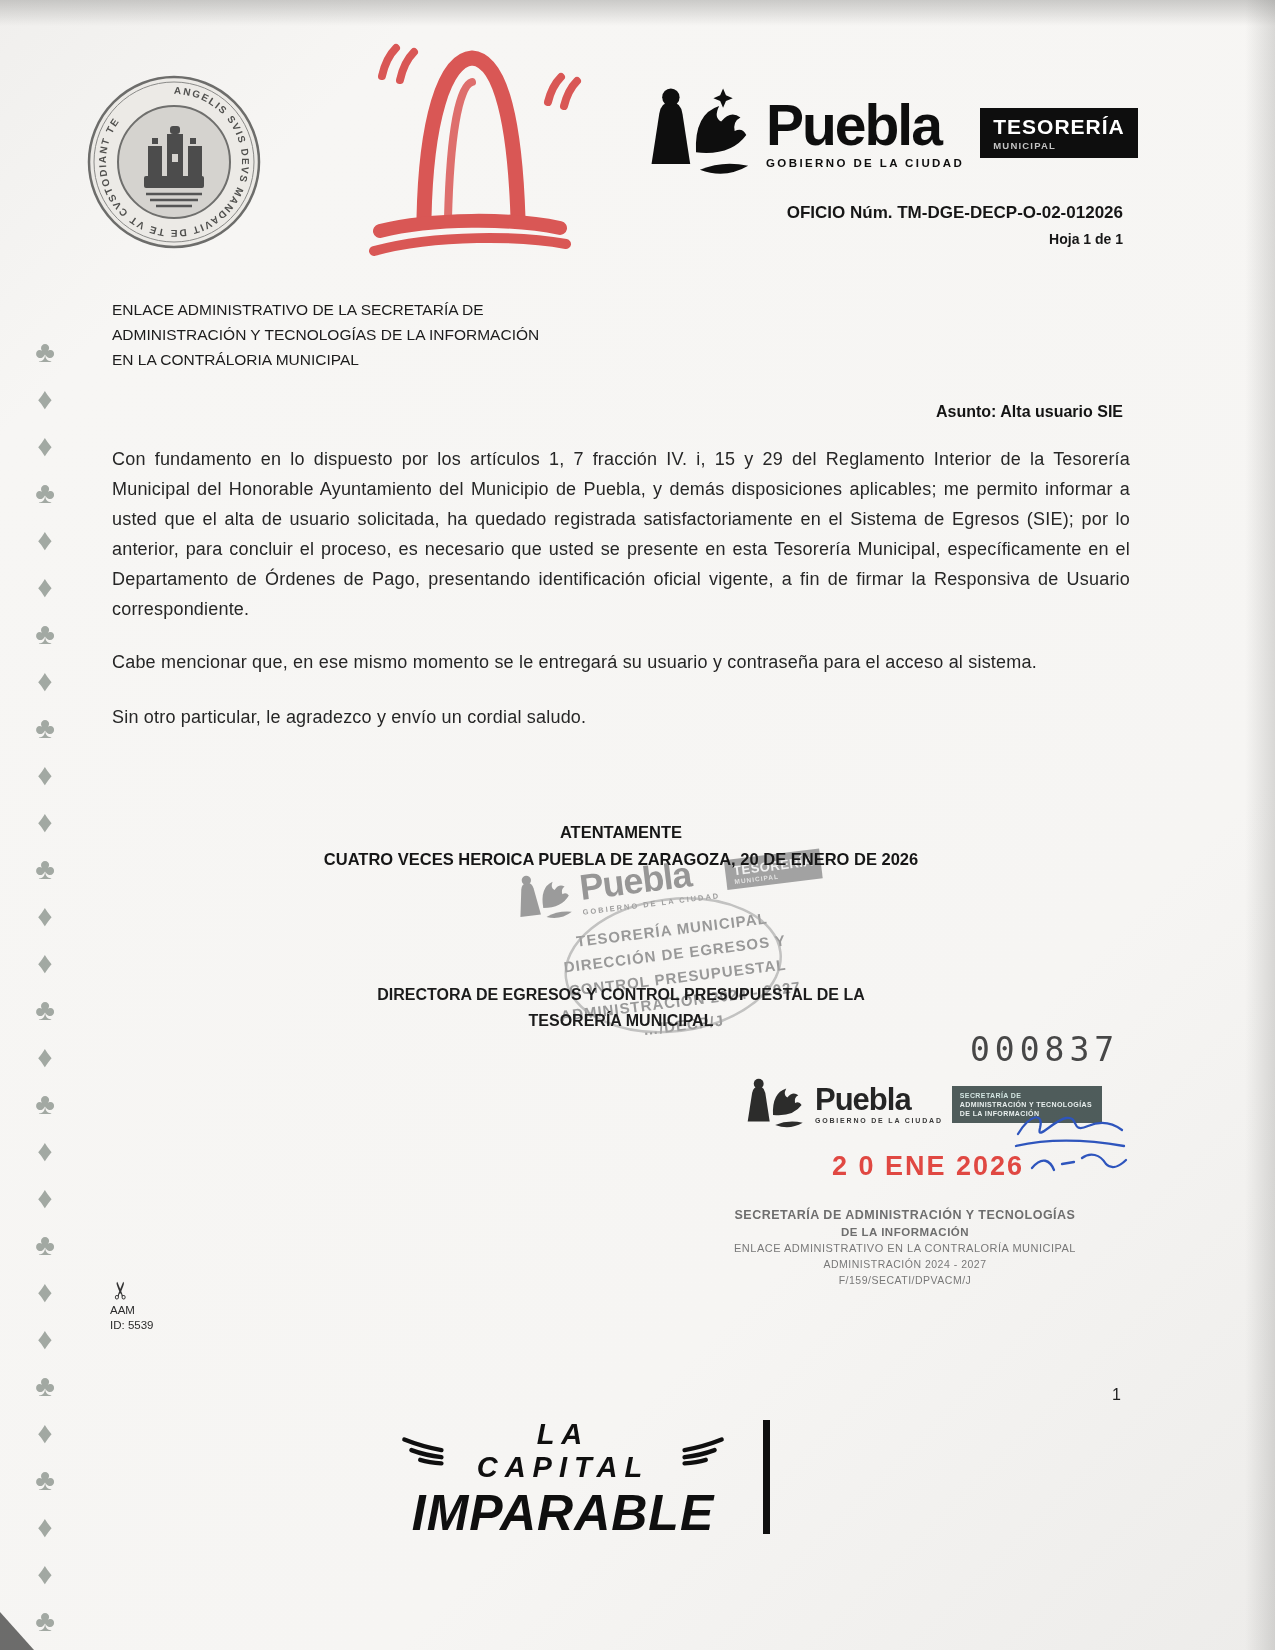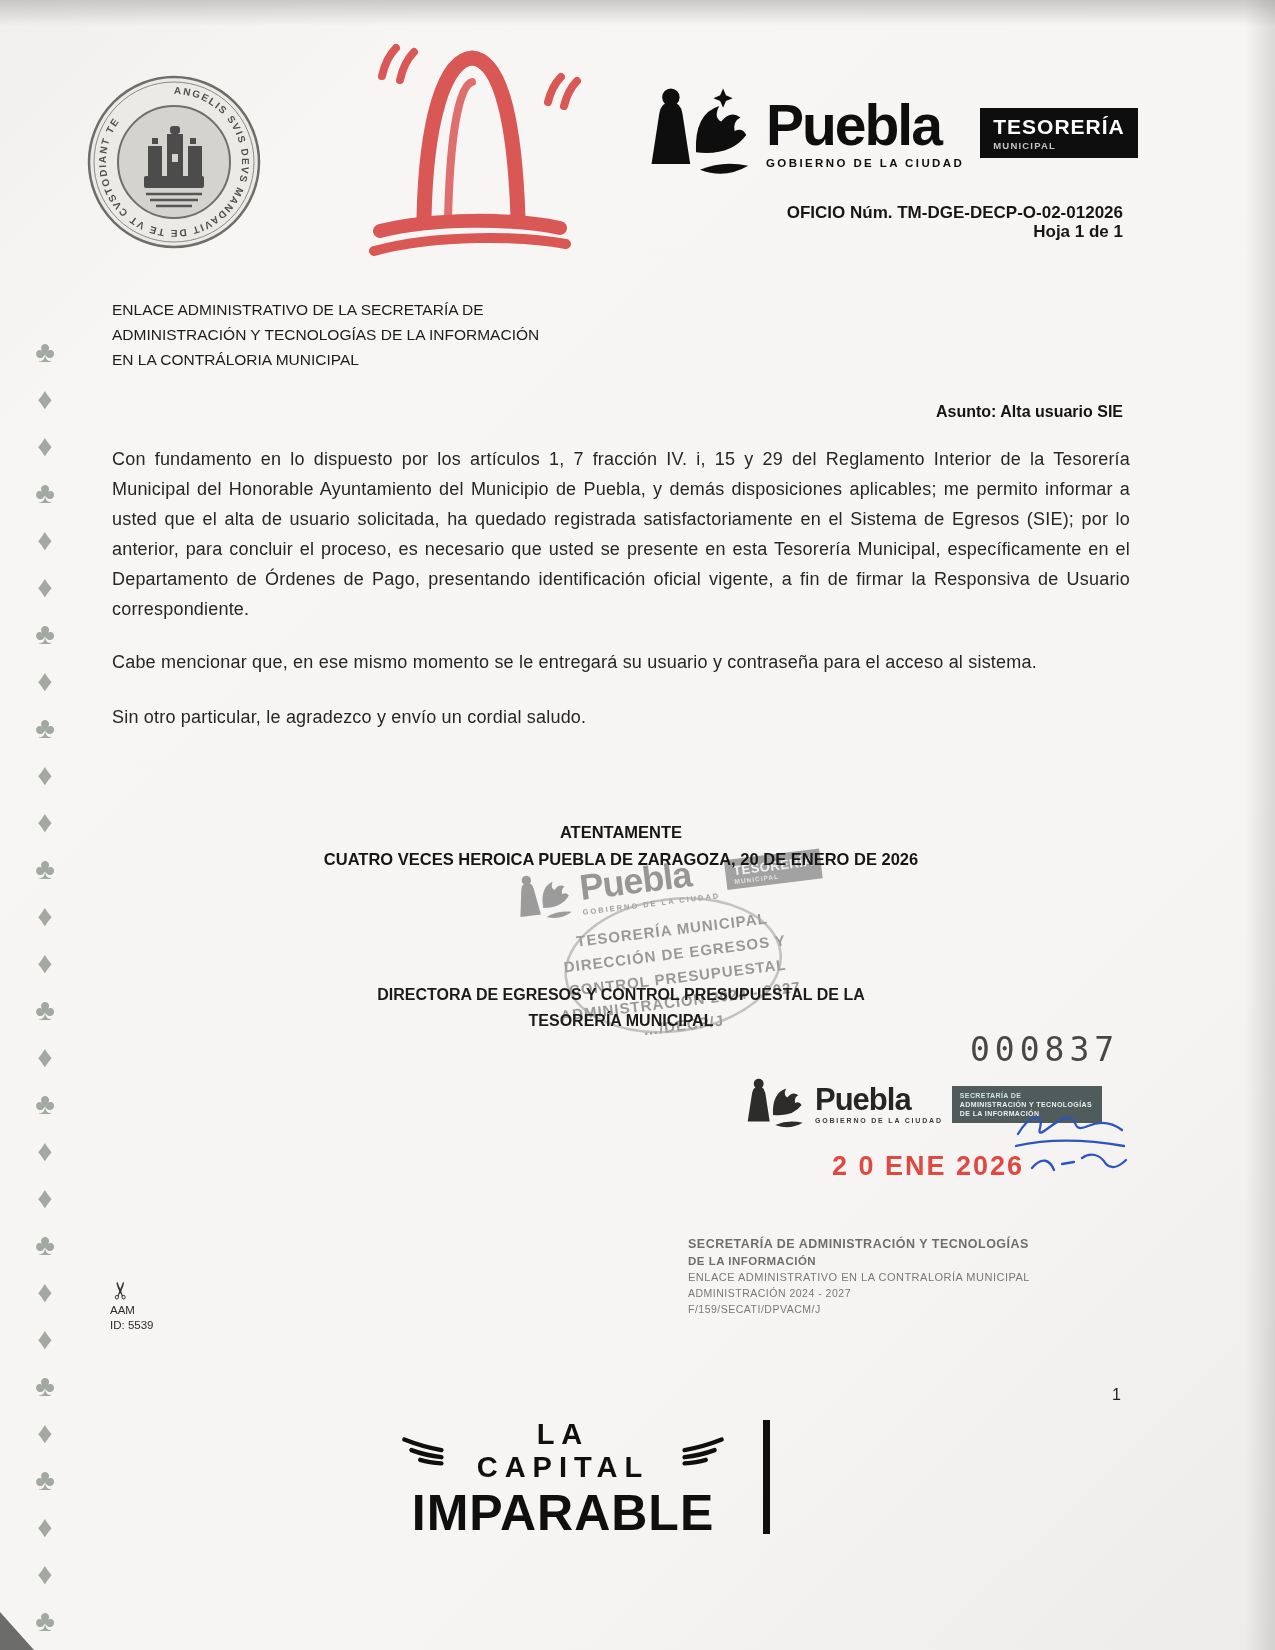--- a/index.html
+++ b/index.html
@@ -42,7 +42,7 @@
   .brand-box .b2 { font-size:9.5px; font-weight:700; letter-spacing:1.2px; color:#c4c4c4; margin-top:1px; }
 
   .oficio { position:absolute; right:152px; top:203px; font-weight:700; font-size:17px; color:#161616; }
-  .hoja   { position:absolute; right:152px; top:222px; font-weight:700; font-size:17px; color:#161616; }
+  .hoja   { position:absolute; right:152px; top:231px; font-weight:700; font-size:14px; color:#161616; }
 
   .recipient { position:absolute; left:112px; top:297px; font-size:15.5px; line-height:25px; color:#1c1c1c; }
   .recipient .r1 { font-weight:700; }

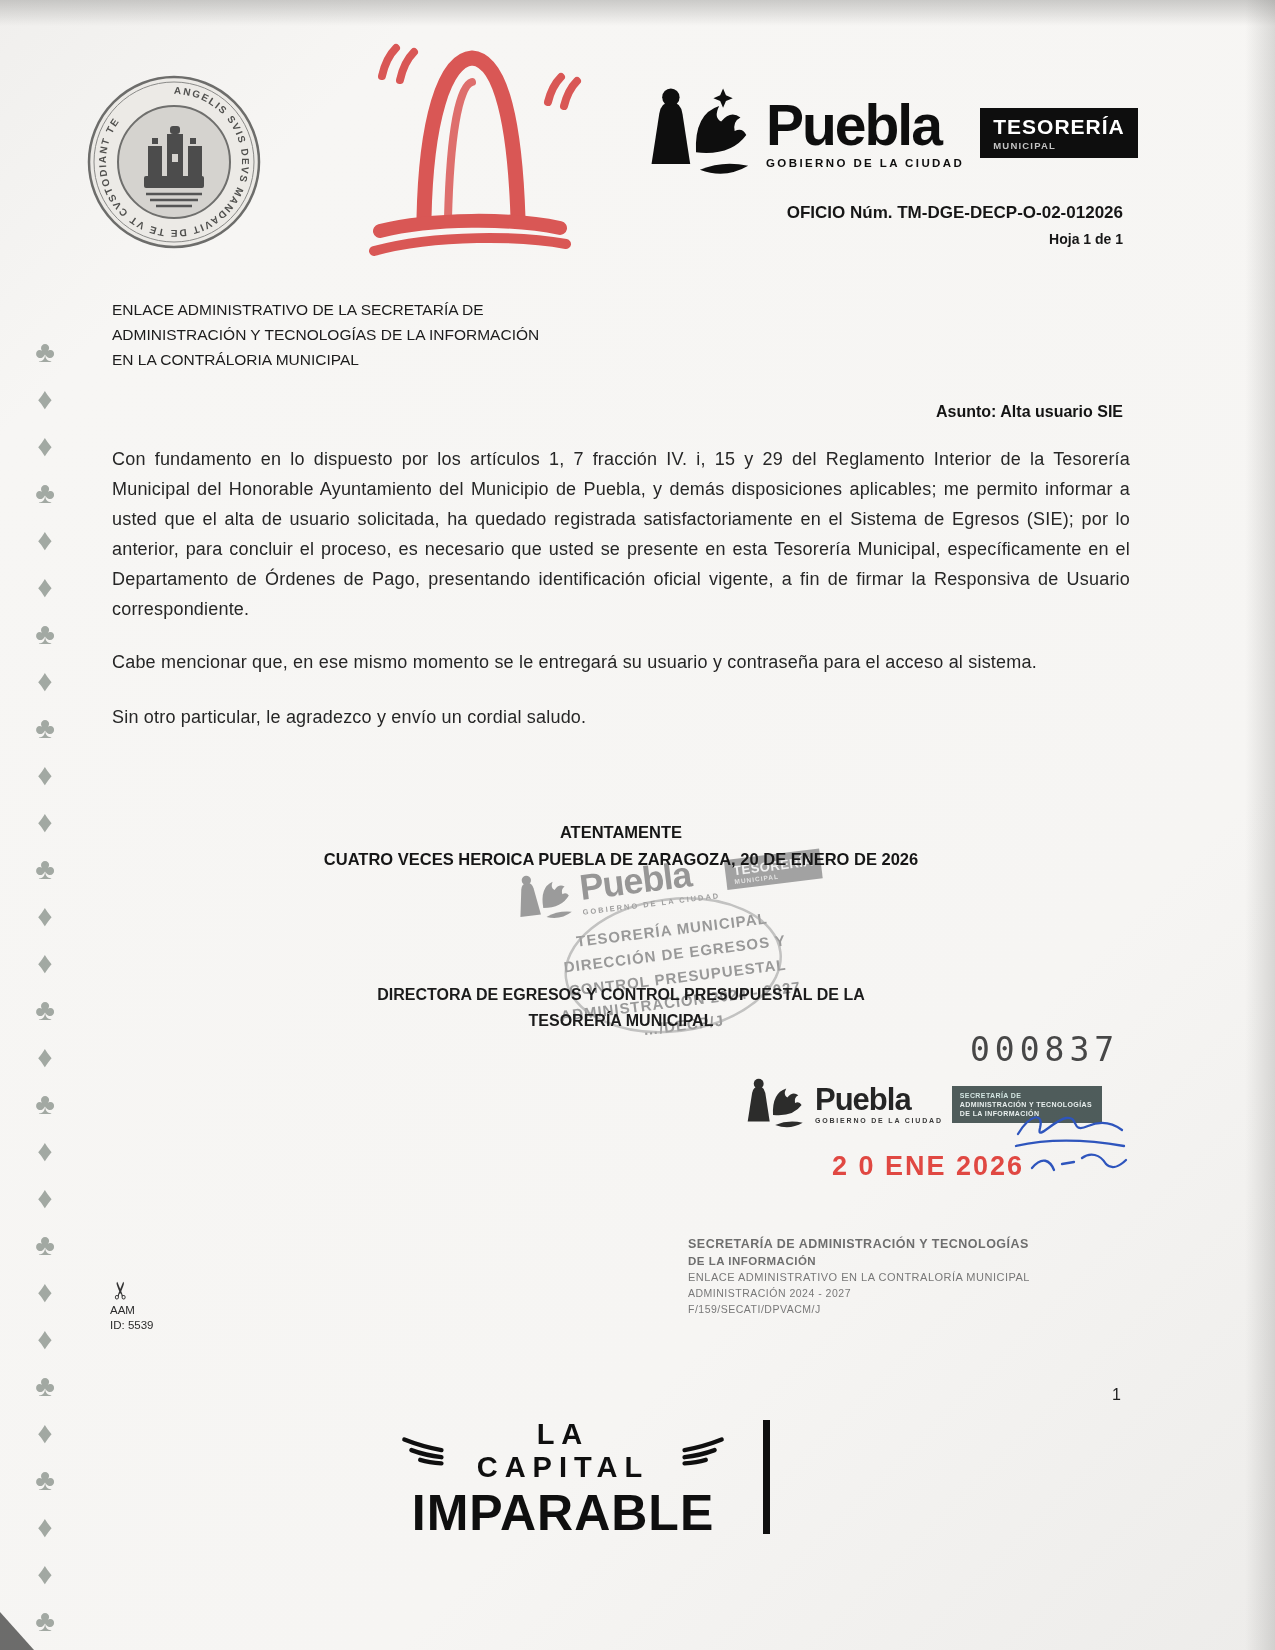--- a/index.html
+++ b/index.html
@@ -91,8 +91,8 @@
   .date-stamp { position:absolute; left:832px; top:1151px; font-family:Liberation Sans, sans-serif;
     font-weight:700; font-size:27px; color:#df3a34; letter-spacing:2px; z-index:4; opacity:.92; }
 
-  .stamp2-text { position:absolute; left:688px; top:1207px; width:434px; 
-    color:#787878; z-index:2; letter-spacing:.5px;margin-top:29px; }
+  .stamp2-text { position:absolute; left:688px; top:1207px; width:434px; text-align:center;
+    color:#787878; z-index:2; letter-spacing:.5px; }
   .stamp2-text .t1 { font-size:12.5px; font-weight:700; line-height:17px; color:#6e6e6e; }
   .stamp2-text .t2 { font-size:11.5px; font-weight:700; line-height:16px; color:#6e6e6e; }
   .stamp2-text .t3 { font-size:11px; line-height:16px; }

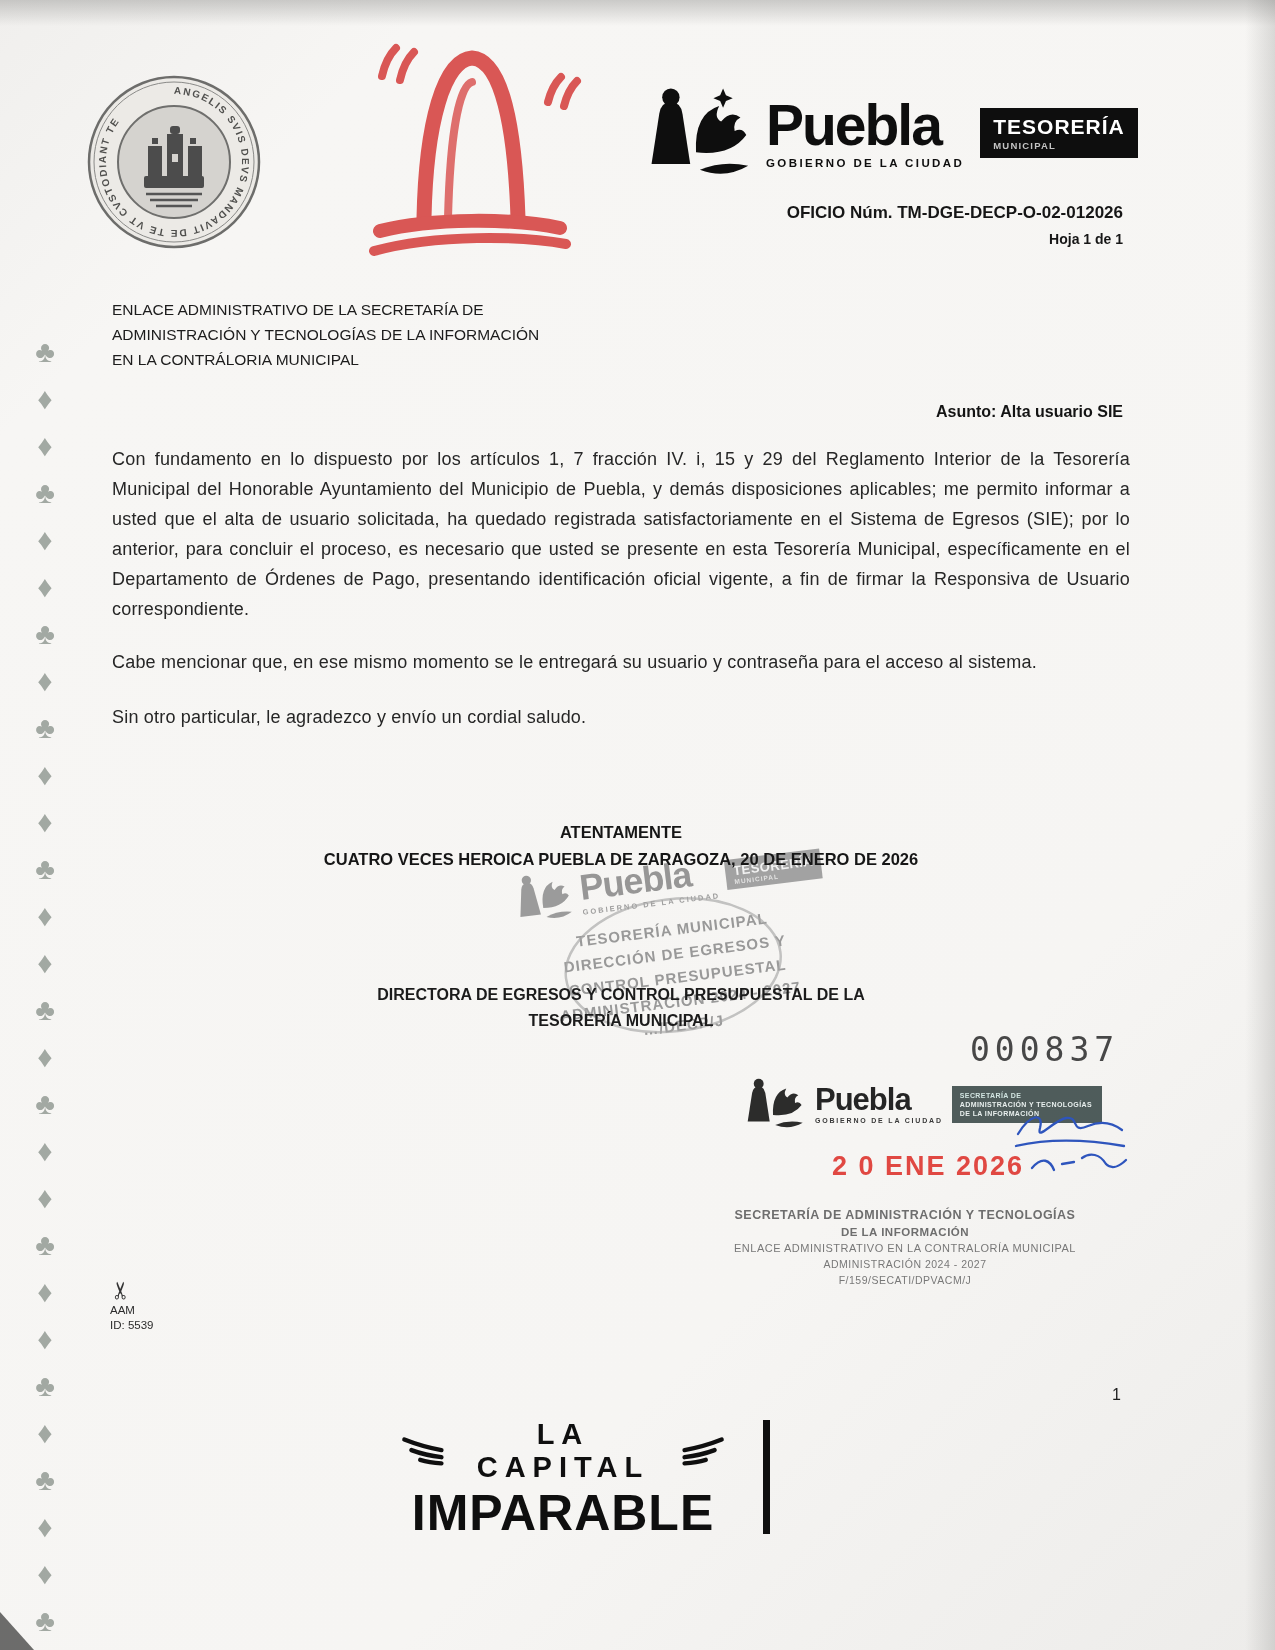--- a/index.html
+++ b/index.html
@@ -105,7 +105,7 @@
   .pagenum { position:absolute; left:1112px; top:1386px; font-size:16px; color:#1f1f1f; }
 
   
-  .footer-logo { position:absolute; left:398px; top:1418px; width:330px; text-align:center; color:#0f0f0f; }
+  .footer-logo { position:absolute; left:398px; top:1418px; width:330px; text-align:center; color:#0f0f0f;font-style:italic; }
   .fl-row1 { display:flex; align-items:center; justify-content:center; gap:10px;
     font-weight:800; font-size:29px; letter-spacing:7px; }
   .fl-wing { width:48px; height:30px; color:#0f0f0f; flex:0 0 auto; }

